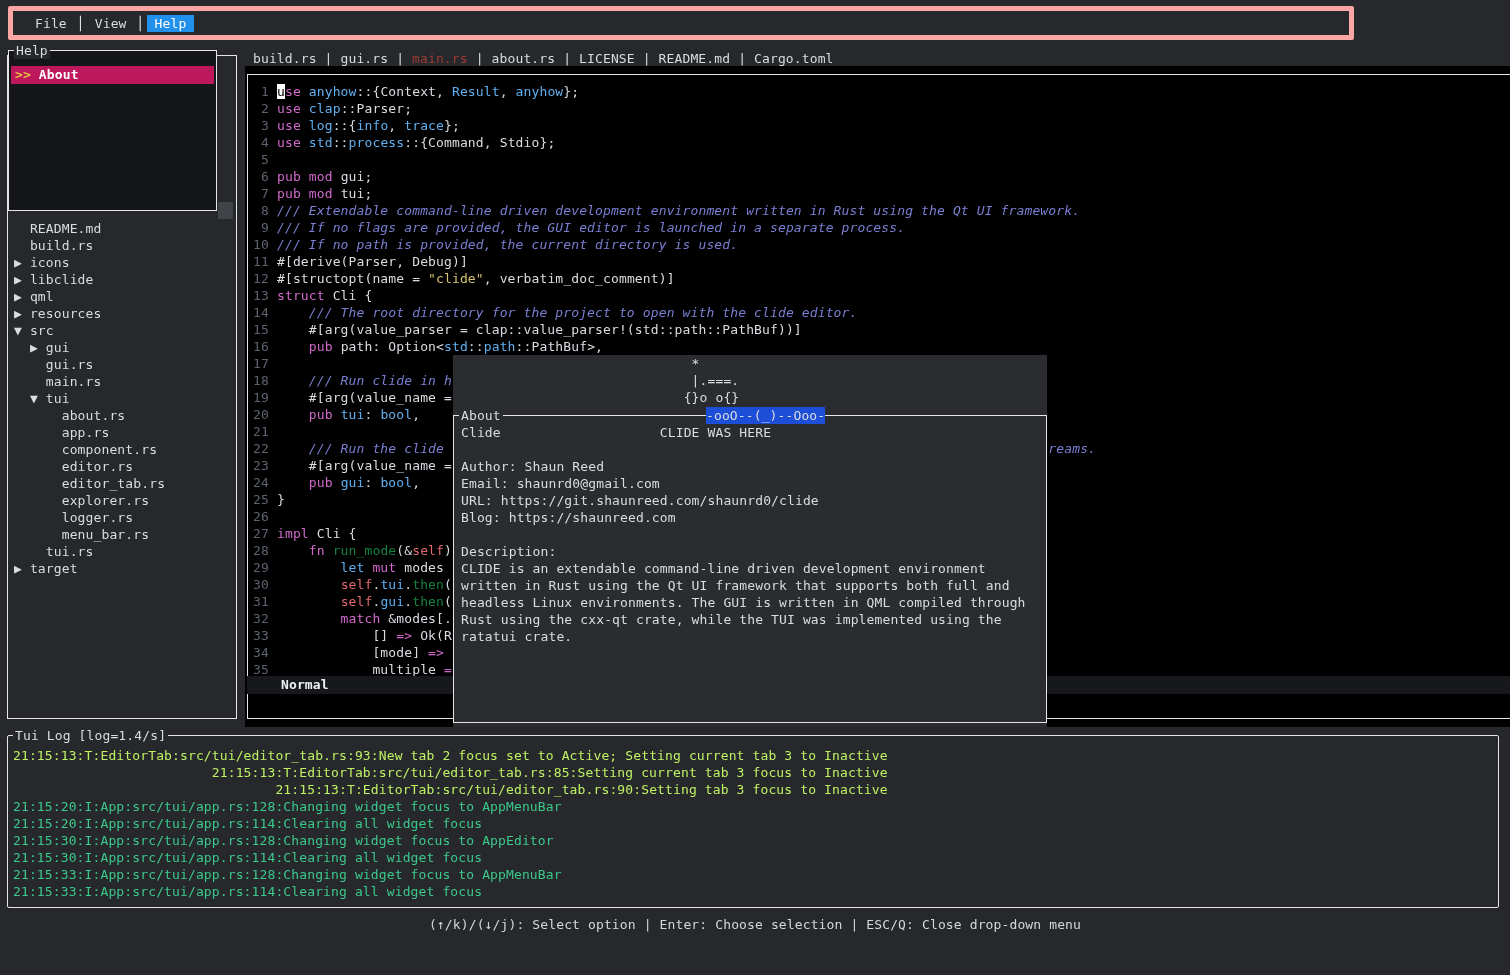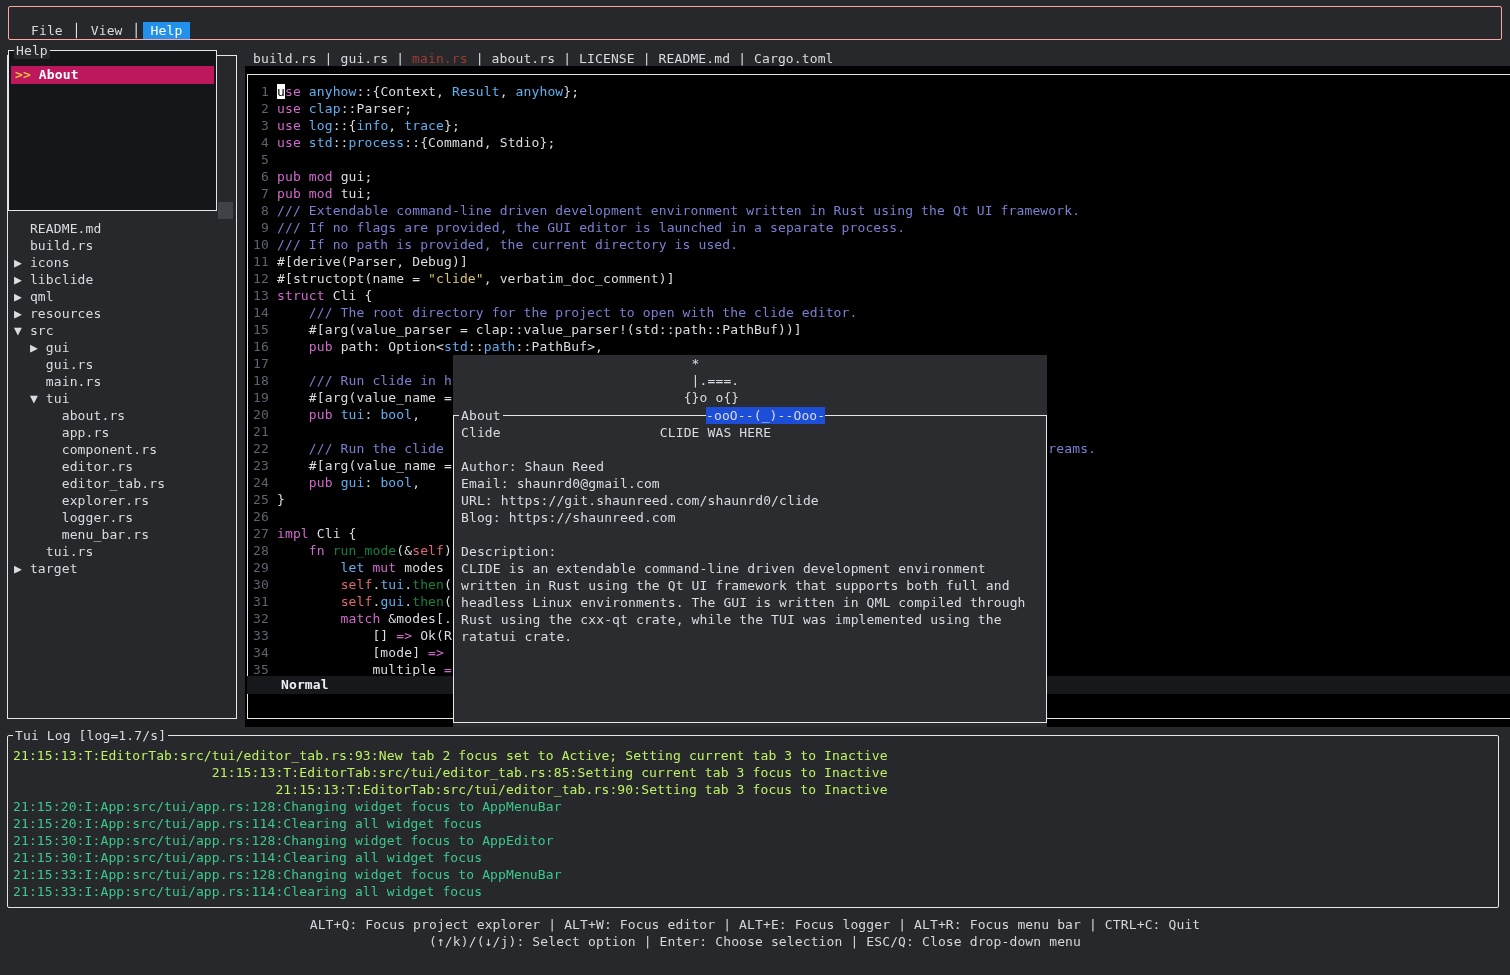--- a/index.html
+++ b/index.html
@@ -9,8 +9,8 @@
   pre, .mono { font-family:"DejaVu Sans Mono", monospace; }
 
   
-  .menubar { position:absolute; left:8px; top:6px; width:1494px; height:34px;
-             border:1px solid #fca5a5; border-radius:2px; display:flex; align-items:flex-end;
+  .menubar { position:absolute; left:8px; top:6px; width:1346px; height:34px;
+             border:5px solid #fca5a5; border-radius:2px; display:flex; align-items:center;
              padding-left:14px; }
   .menubar .mi { padding:0 8px; }
   .menubar .sep { color:#e8eaee; padding:0 2px; }

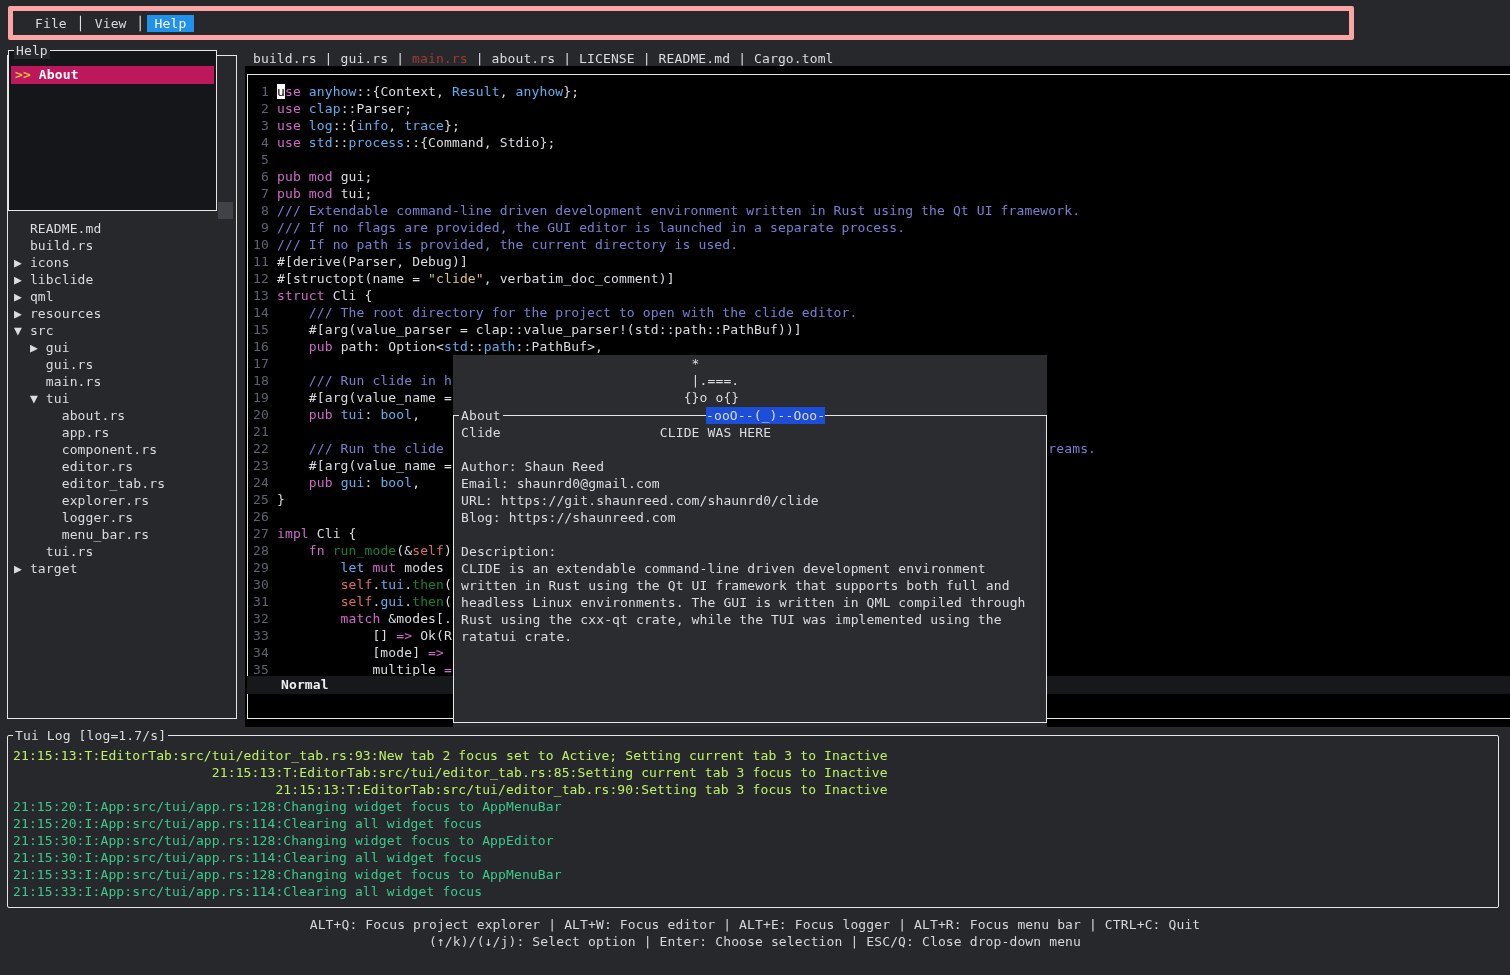--- a/index.html
+++ b/index.html
@@ -49,7 +49,7 @@
   .s-k { color:#d169cb; }
   .s-m { color:#61afef; }
   .s-w { color:#d9dce1; }
-  .s-c { color:#7a7fd2; }
+  .s-c { color:#7a7fd2;font-style:italic; }
   .s-s { color:#d9c571; }
   .s-g { color:#15803d; }
   .s-r { color:#e0686f; }

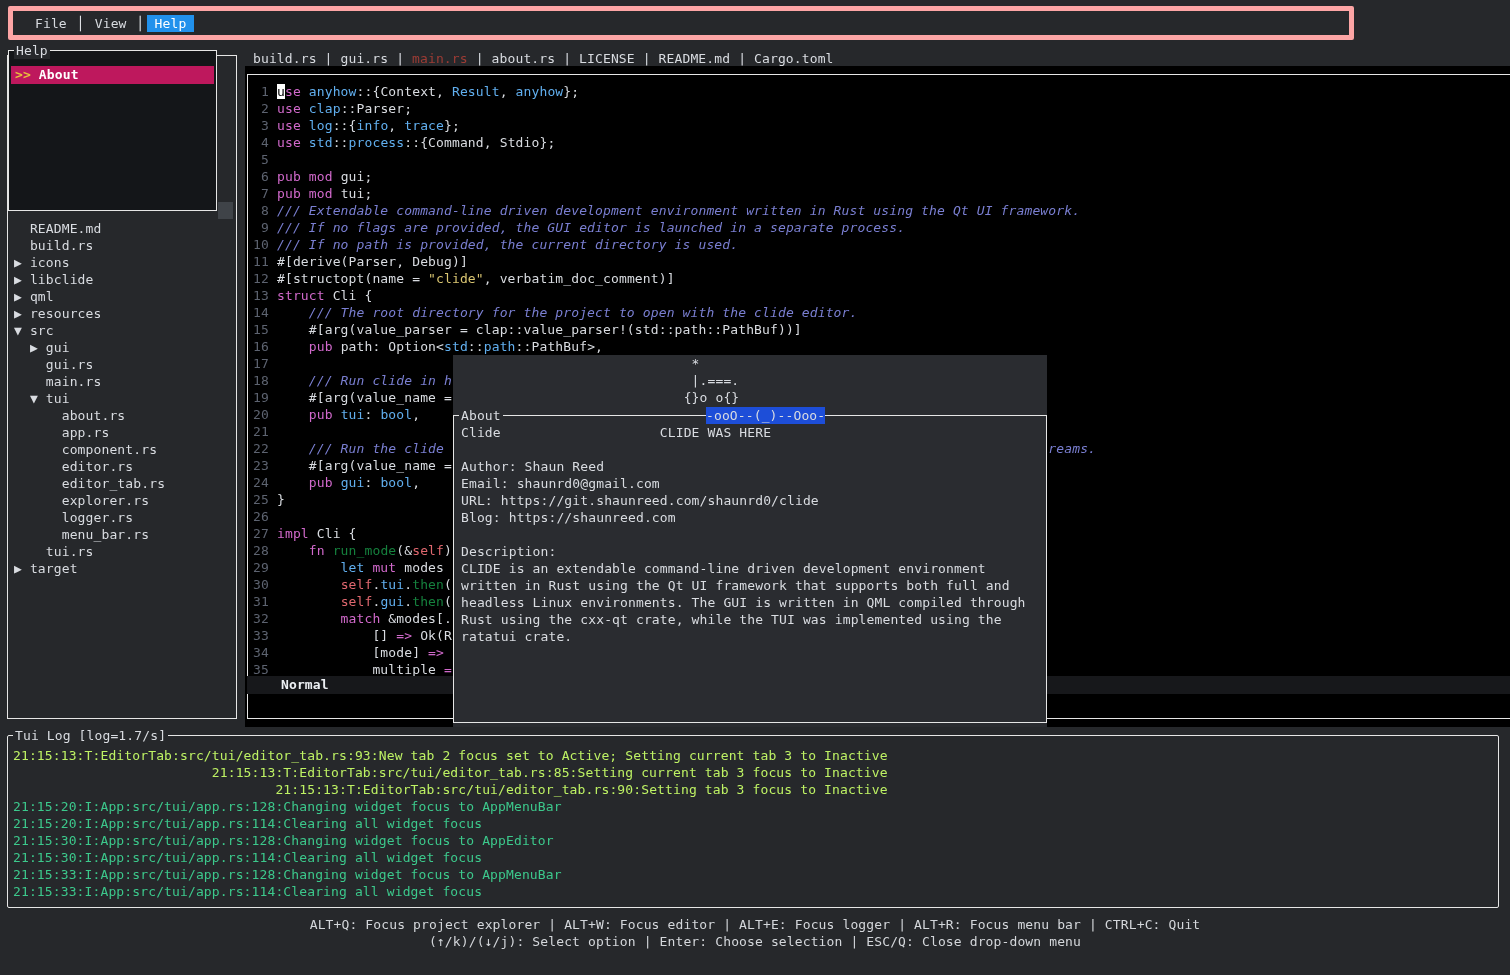--- a/index.html
+++ b/index.html
@@ -130,7 +130,7 @@
 </div>
 
 <div class="logpanel">
-  <span class="title">Tui Log [log=1.7/s]</span>
+  <span class="title">Tui Log [log=1.4/s]</span>
   <div class="entries" id="log-entries"><div class="log-line log-t">21:15:13:T:EditorTab:src/tui/editor_tab.rs:93:New tab 2 focus set to Active; Setting current tab 3 to Inactive</div><div class="log-line log-t">21:15:13:T:EditorTab:src/tui/editor_tab.rs:85:Setting current tab 3 focus to Inactive</div><div class="log-line log-t">21:15:13:T:EditorTab:src/tui/editor_tab.rs:90:Setting tab 3 focus to Inactive</div><div class="log-line log-i">21:15:20:I:App:src/tui/app.rs:128:Changing widget focus to AppMenuBar</div><div class="log-line log-i">21:15:20:I:App:src/tui/app.rs:114:Clearing all widget focus</div><div class="log-line log-i">21:15:30:I:App:src/tui/app.rs:128:Changing widget focus to AppEditor</div><div class="log-line log-i">21:15:30:I:App:src/tui/app.rs:114:Clearing all widget focus</div><div class="log-line log-i">21:15:33:I:App:src/tui/app.rs:128:Changing widget focus to AppMenuBar</div><div class="log-line log-i">21:15:33:I:App:src/tui/app.rs:114:Clearing all widget focus</div></div>
 </div>
 

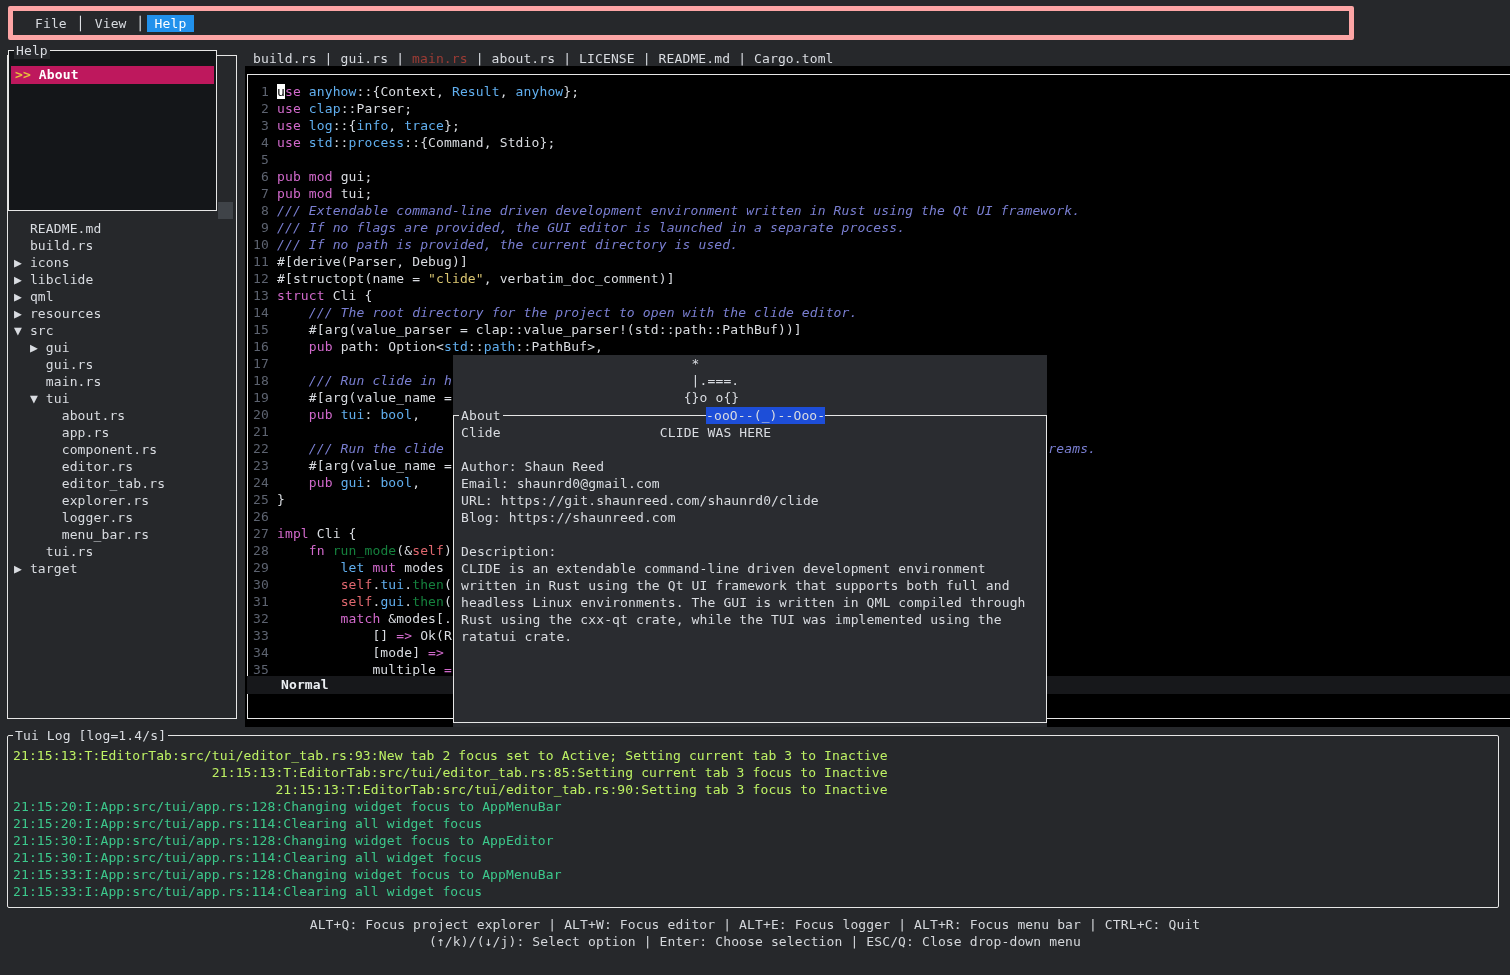--- a/index.html
+++ b/index.html
@@ -135,7 +135,6 @@
 </div>
 
 <div class="helpbar">
-  <div>ALT+Q: Focus project explorer | ALT+W: Focus editor | ALT+E: Focus logger | ALT+R: Focus menu bar | CTRL+C: Quit</div>
   <div>(↑/k)/(↓/j): Select option | Enter: Choose selection | ESC/Q: Close drop-down menu</div>
 </div>
 

